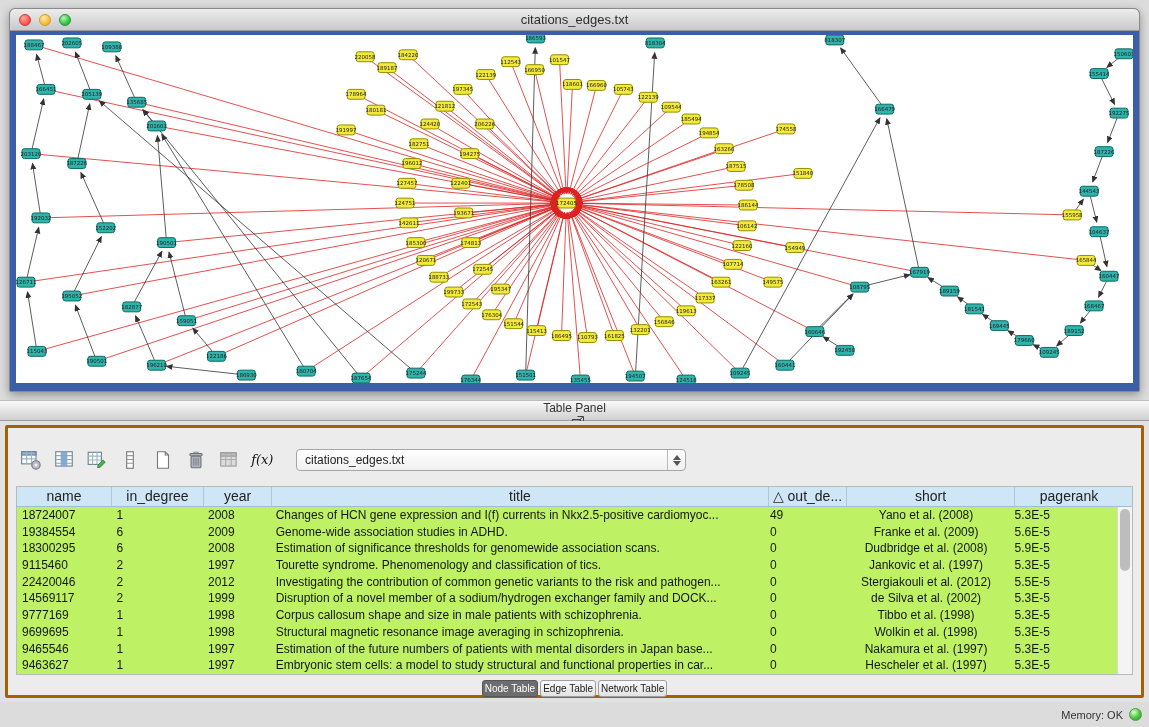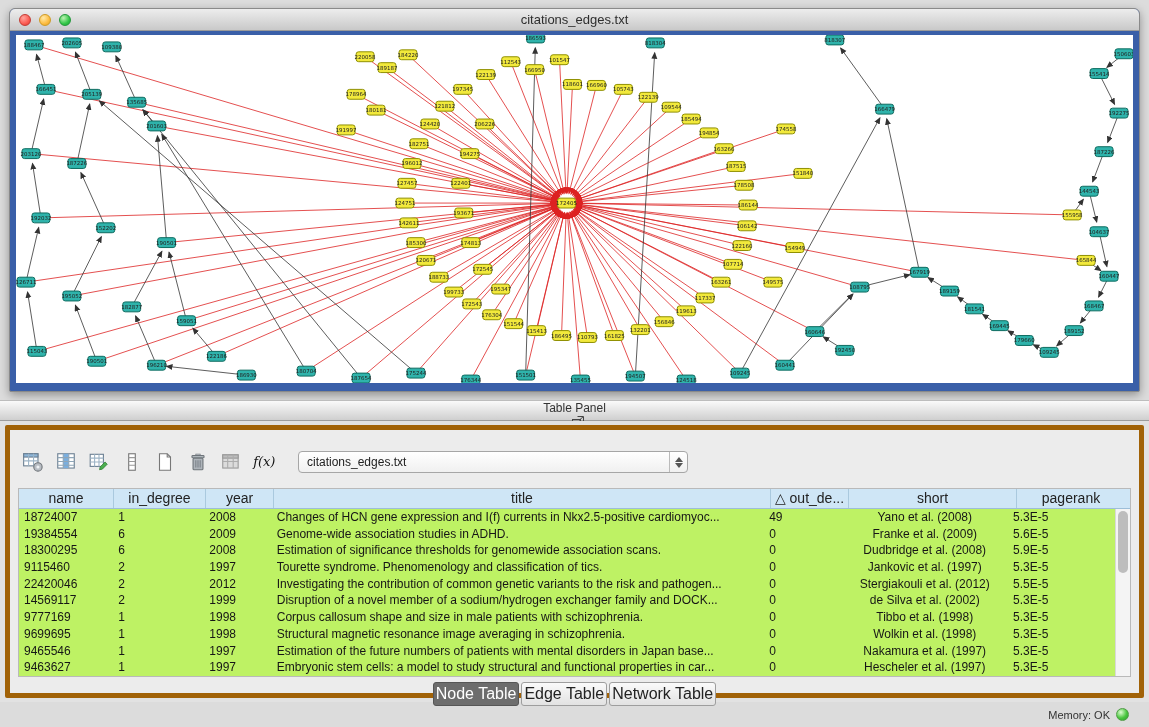--- a/index.html
+++ b/index.html
@@ -41,7 +41,7 @@
   
   .tp-body { position:absolute; left:0; top:421px; width:1149px; height:281px; background:#e2e2e2; }
   .tp-inner { position:absolute; left:5px; right:5px; top:4px; bottom:4px;
-    background:#ececec; border:5px solid #a16207; border-radius:2px; }
+    background:#ececec; border:3px solid #a16207; border-radius:2px; }
 
   .toolbar { position:absolute; left:10px; top:18px; height:28px; display:flex; align-items:center; gap:7px; }
   .tb-icon { width:26px; height:26px; display:flex; align-items:center; justify-content:center; }

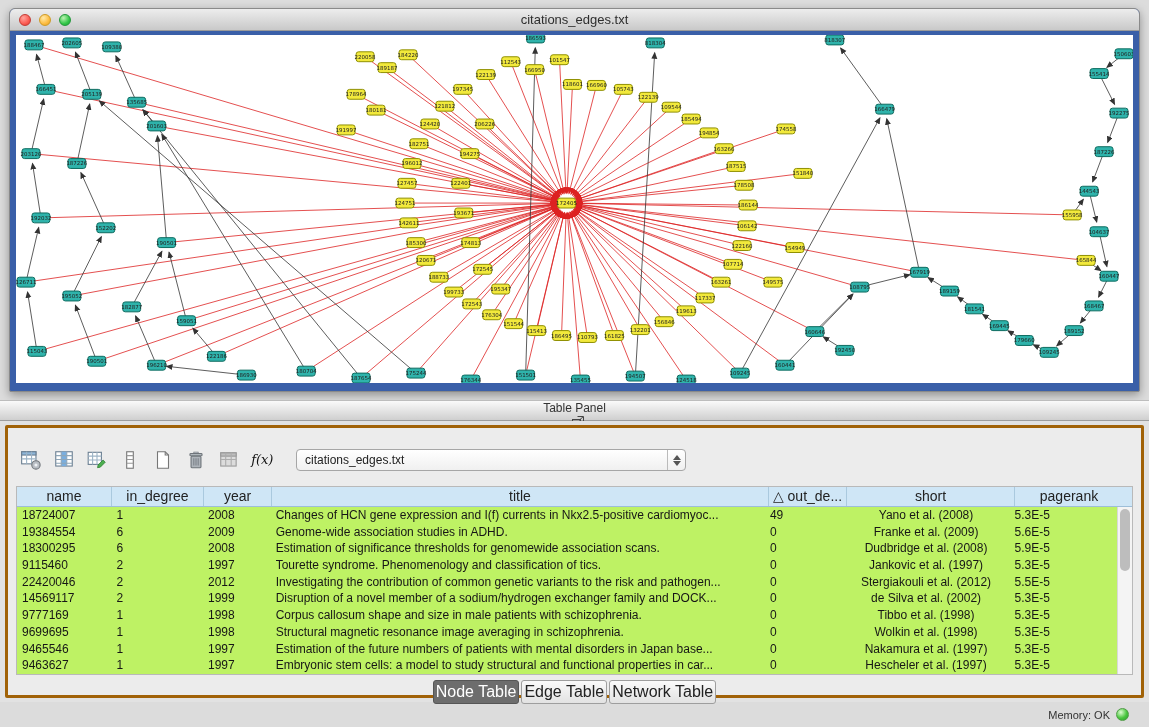--- a/index.html
+++ b/index.html
@@ -72,7 +72,7 @@
 
   
   .tabs { position:absolute; left:0; right:0; top:252px; display:flex; justify-content:center; gap:2px; }
-  .tabbtn { font-size:16px; padding:2px 2px; border-radius:3px; border:1px solid #9e9e9e;
+  .tabbtn { font-size:10px; padding:2px 2px; border-radius:3px; border:1px solid #9e9e9e;
     background:linear-gradient(#fafafa,#e2e2e2); color:#222; }
   .tabbtn.active { background:#6d6d6d; border-color:#565656; color:#fff; }
 

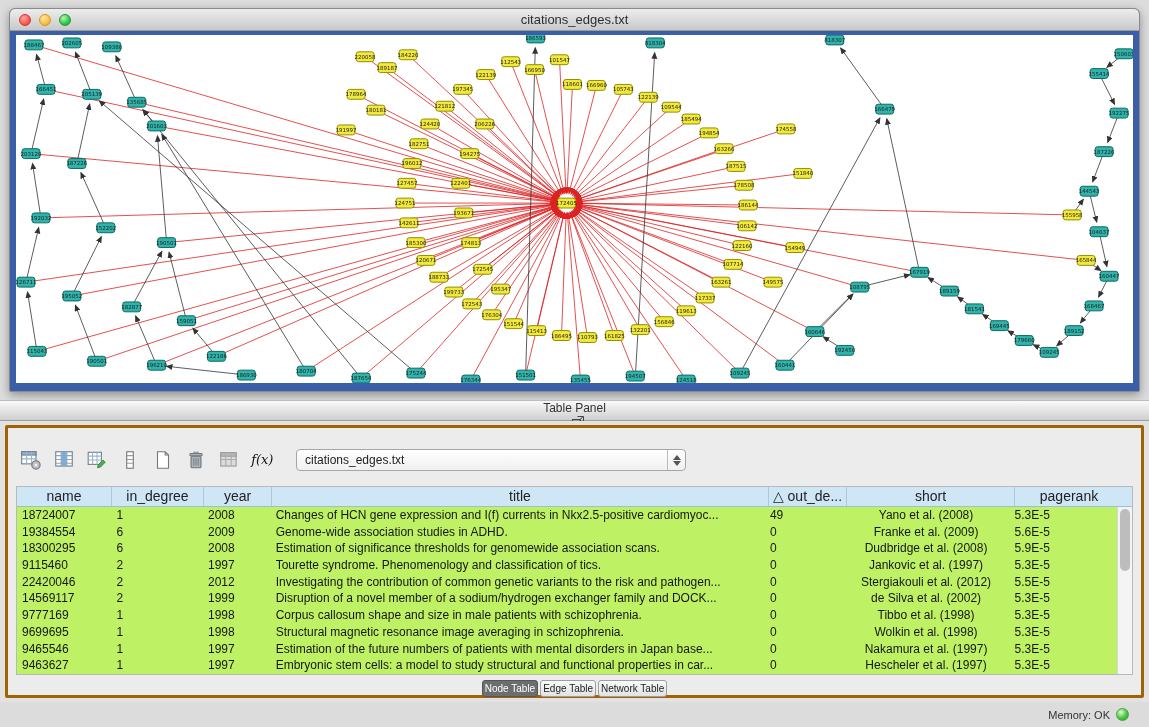--- a/index.html
+++ b/index.html
@@ -78,7 +78,7 @@
 
   
   .statusbar { position:absolute; left:0; bottom:0; width:1149px; height:25px;
-    display:flex; align-items:center; justify-content:flex-end; padding-right:20px; gap:6px; }
+    display:flex; align-items:center; justify-content:flex-end; padding-right:7px; gap:6px; }
   .mem-label { font-size:11px; color:#333; }
   .mem-dot { width:13px; height:13px; border-radius:50%;
     background:radial-gradient(circle at 35% 30%, #defcd2, #49c63e 55%, #2a9a2f); border:1px solid #4f9c45; }

